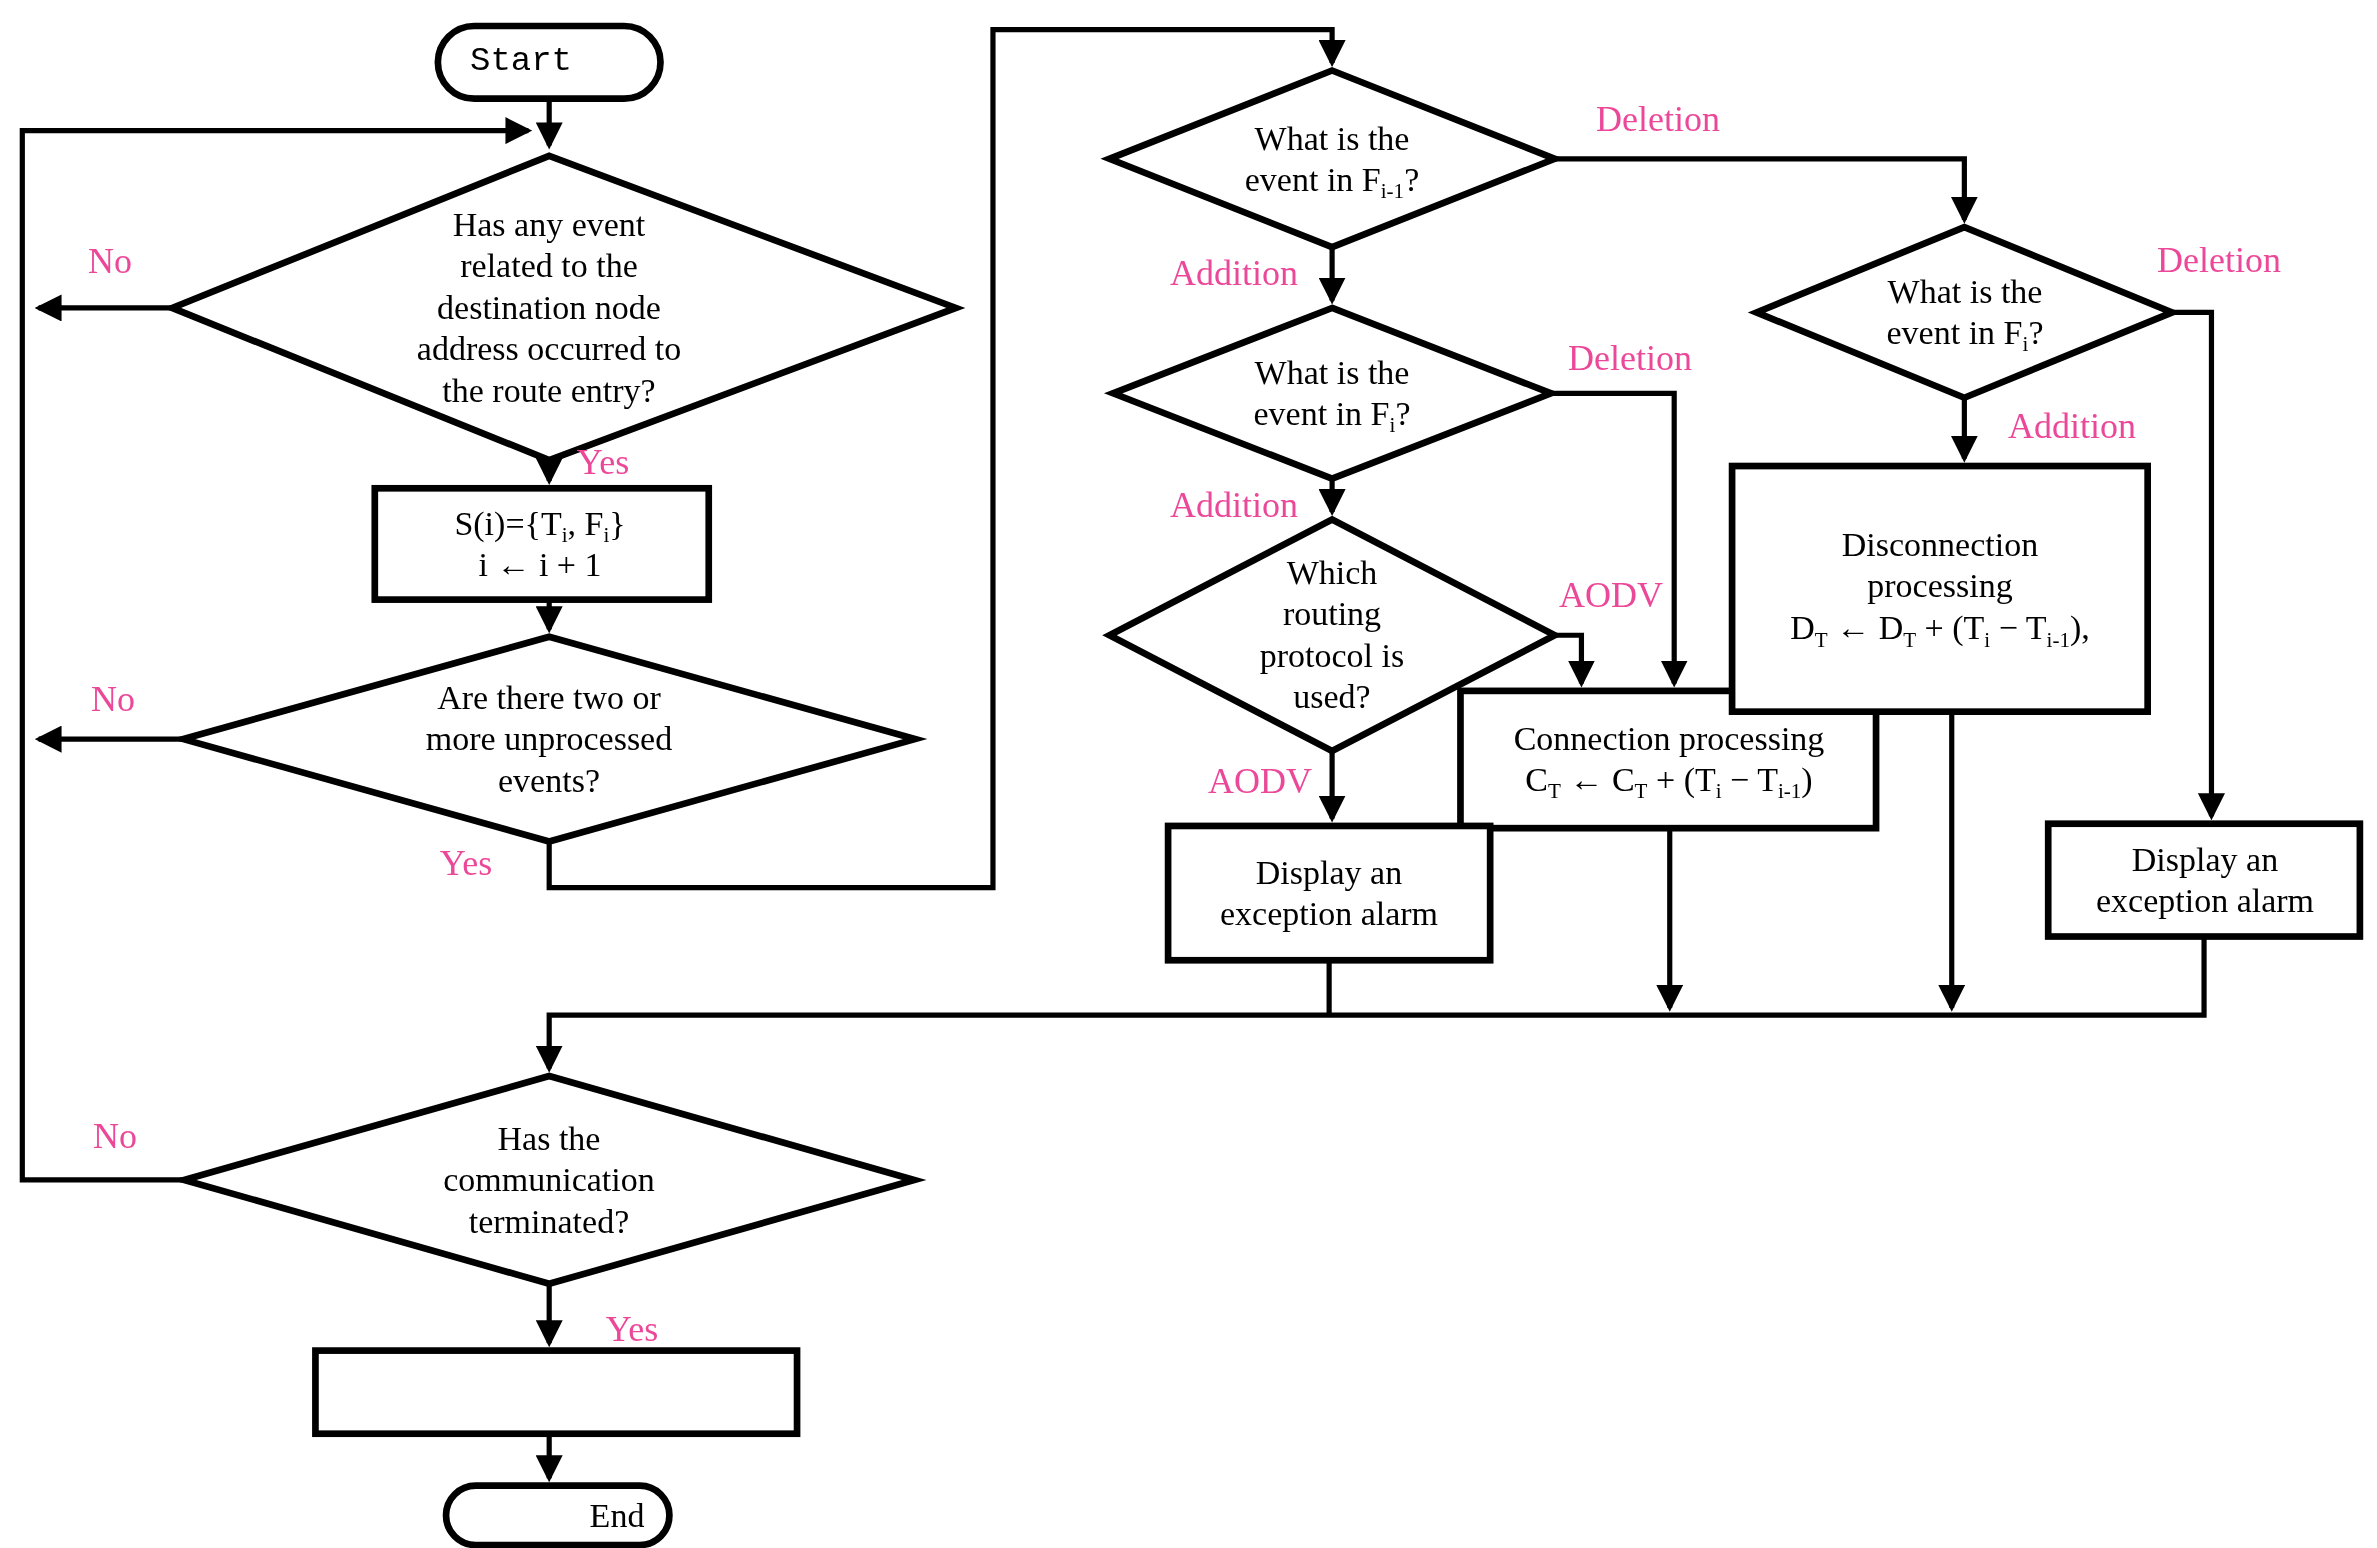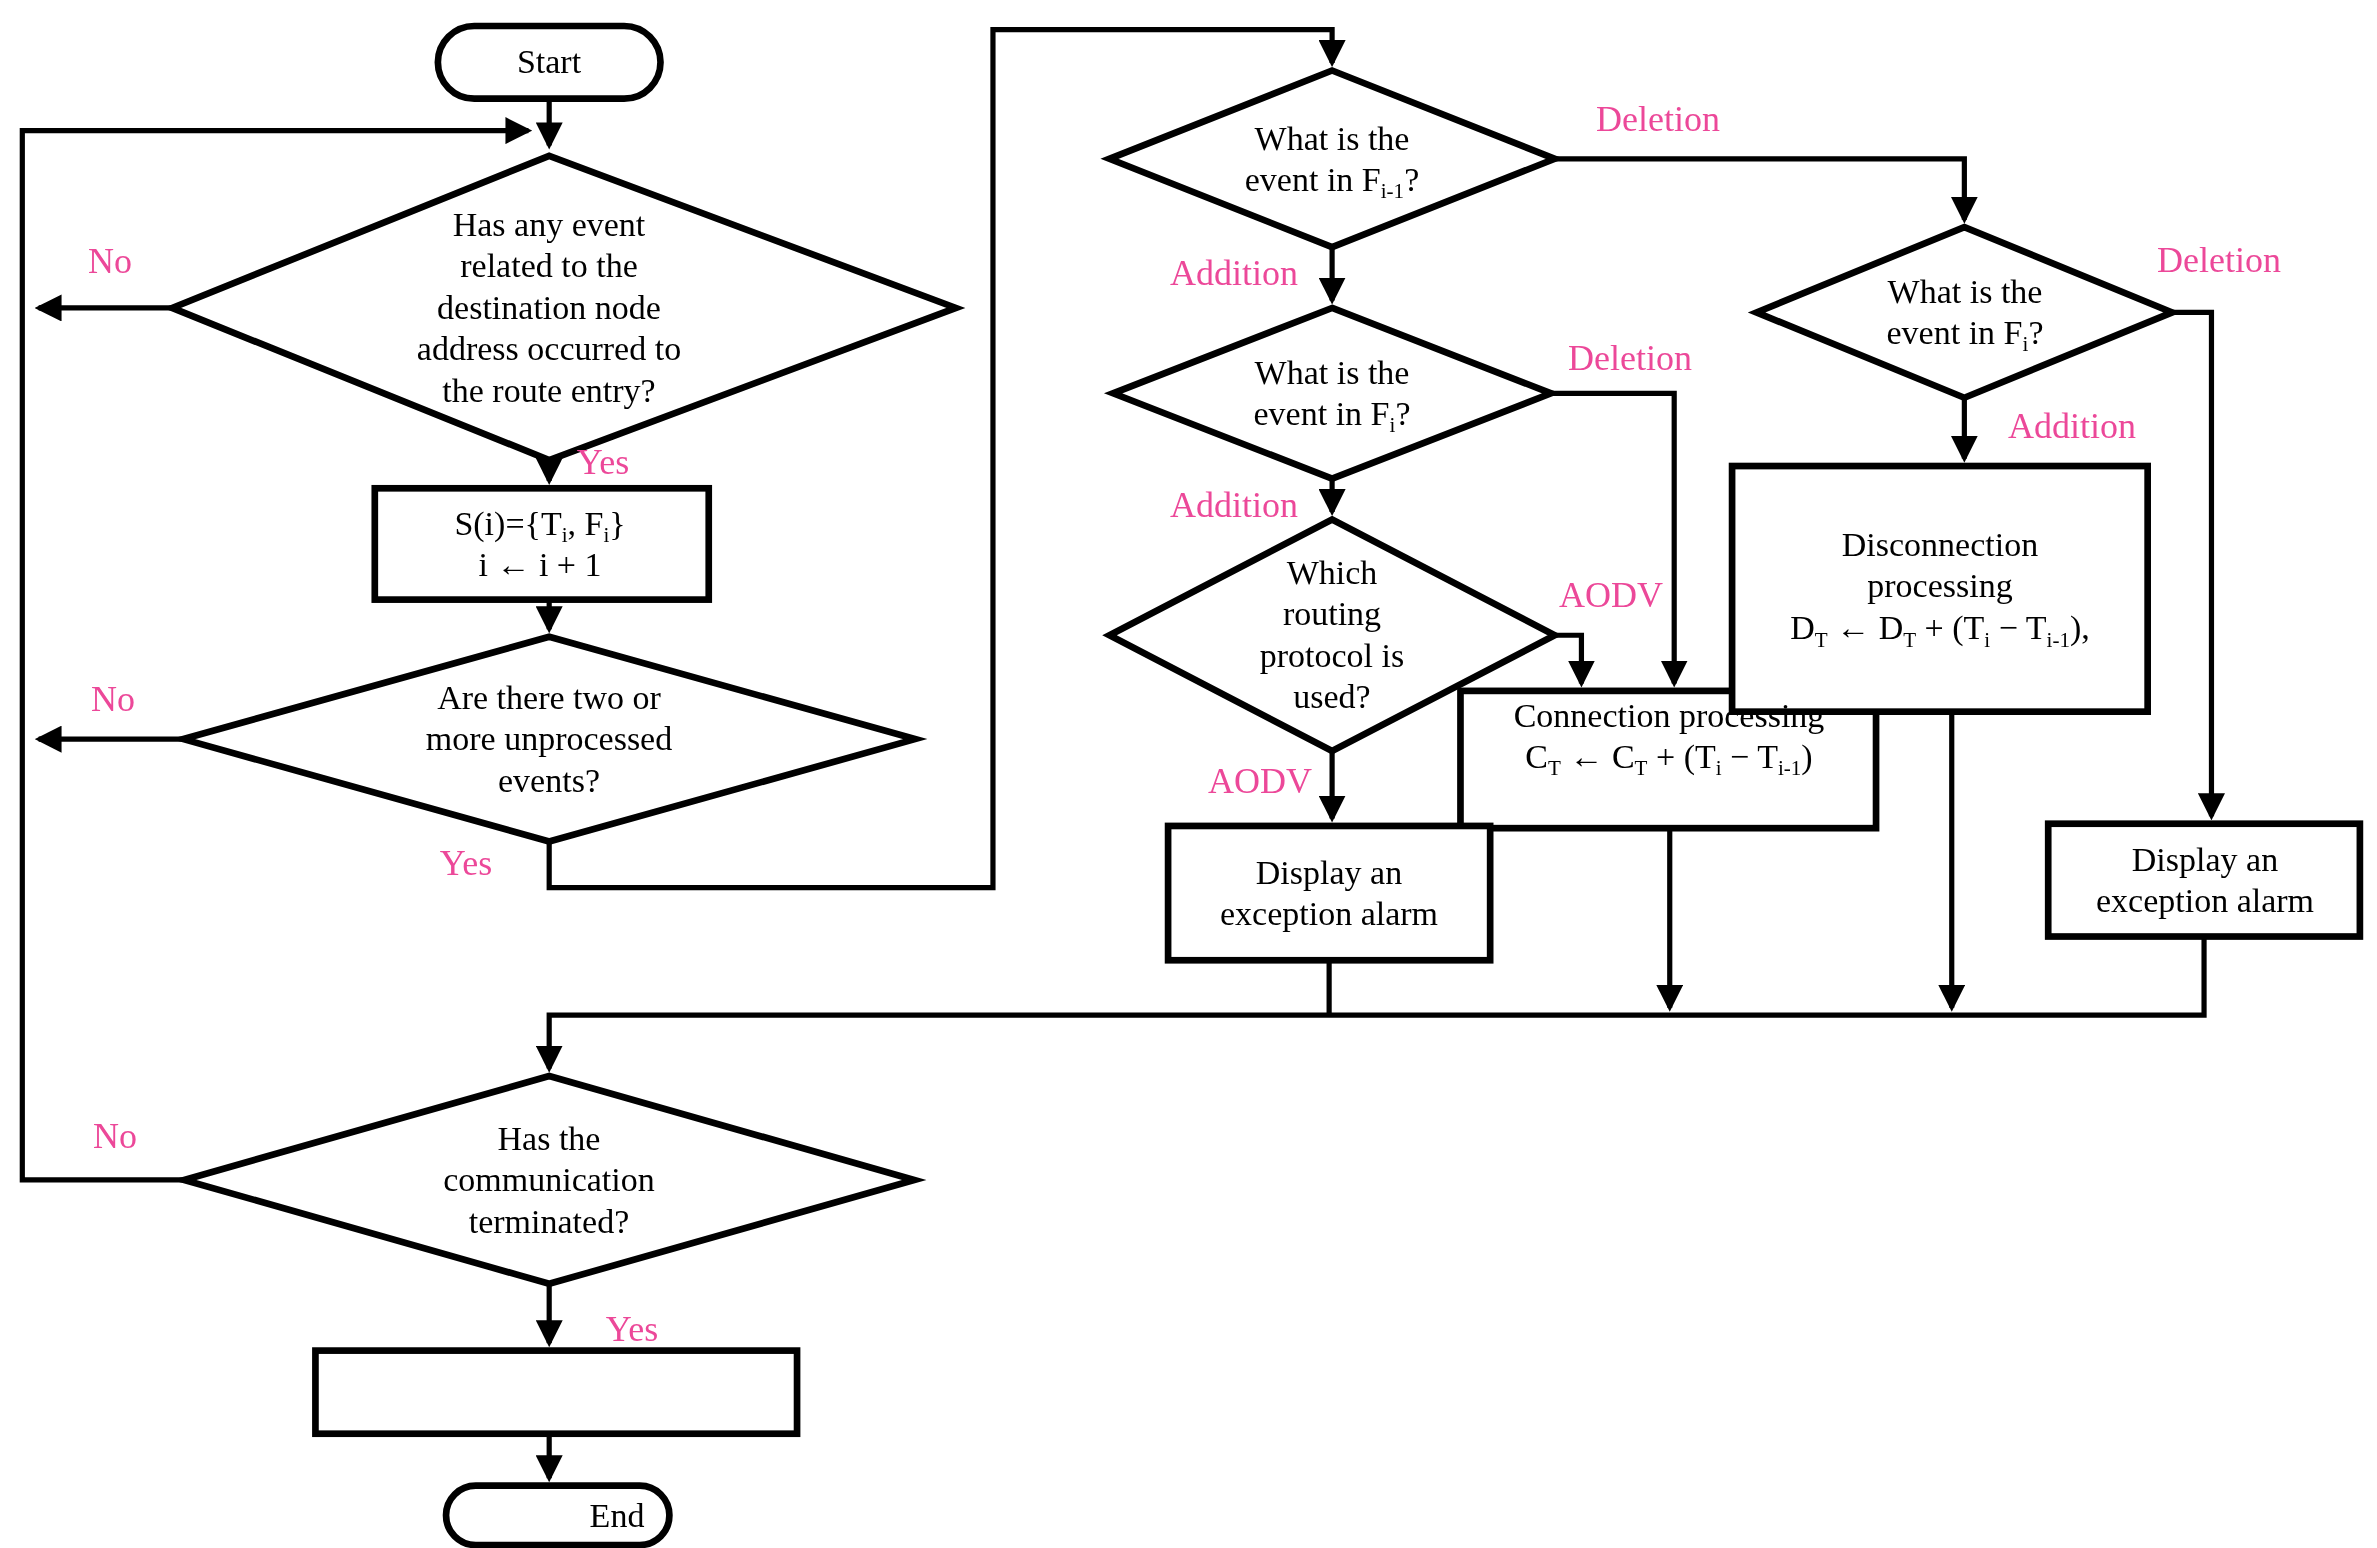--- a/index.html
+++ b/index.html
@@ -89,7 +89,7 @@
     </g>
   </svg>
 
-  <div class="node-label" style="left:549px; top:62px;">Start</div>
+  <div class="node-label" style="left:521px; top:62px;font-family:Liberation Mono, monospace;">Start</div>
   <div class="node-label wrap" style="left:549px; top:308px; width:460px;text-align:center;">Has any event<br>related to the<br>destination node<br>address occurred to<br>the route entry?</div>
   <div class="node-label" style="left:540px; top:544px;">S(i)={T<sub>i</sub>, F<sub>i</sub>}<br>i ← i + 1</div>
   <div class="node-label wrap" style="left:549px; top:739px; width:416px;">Are there two or<br>more unprocessed<br>events?</div>

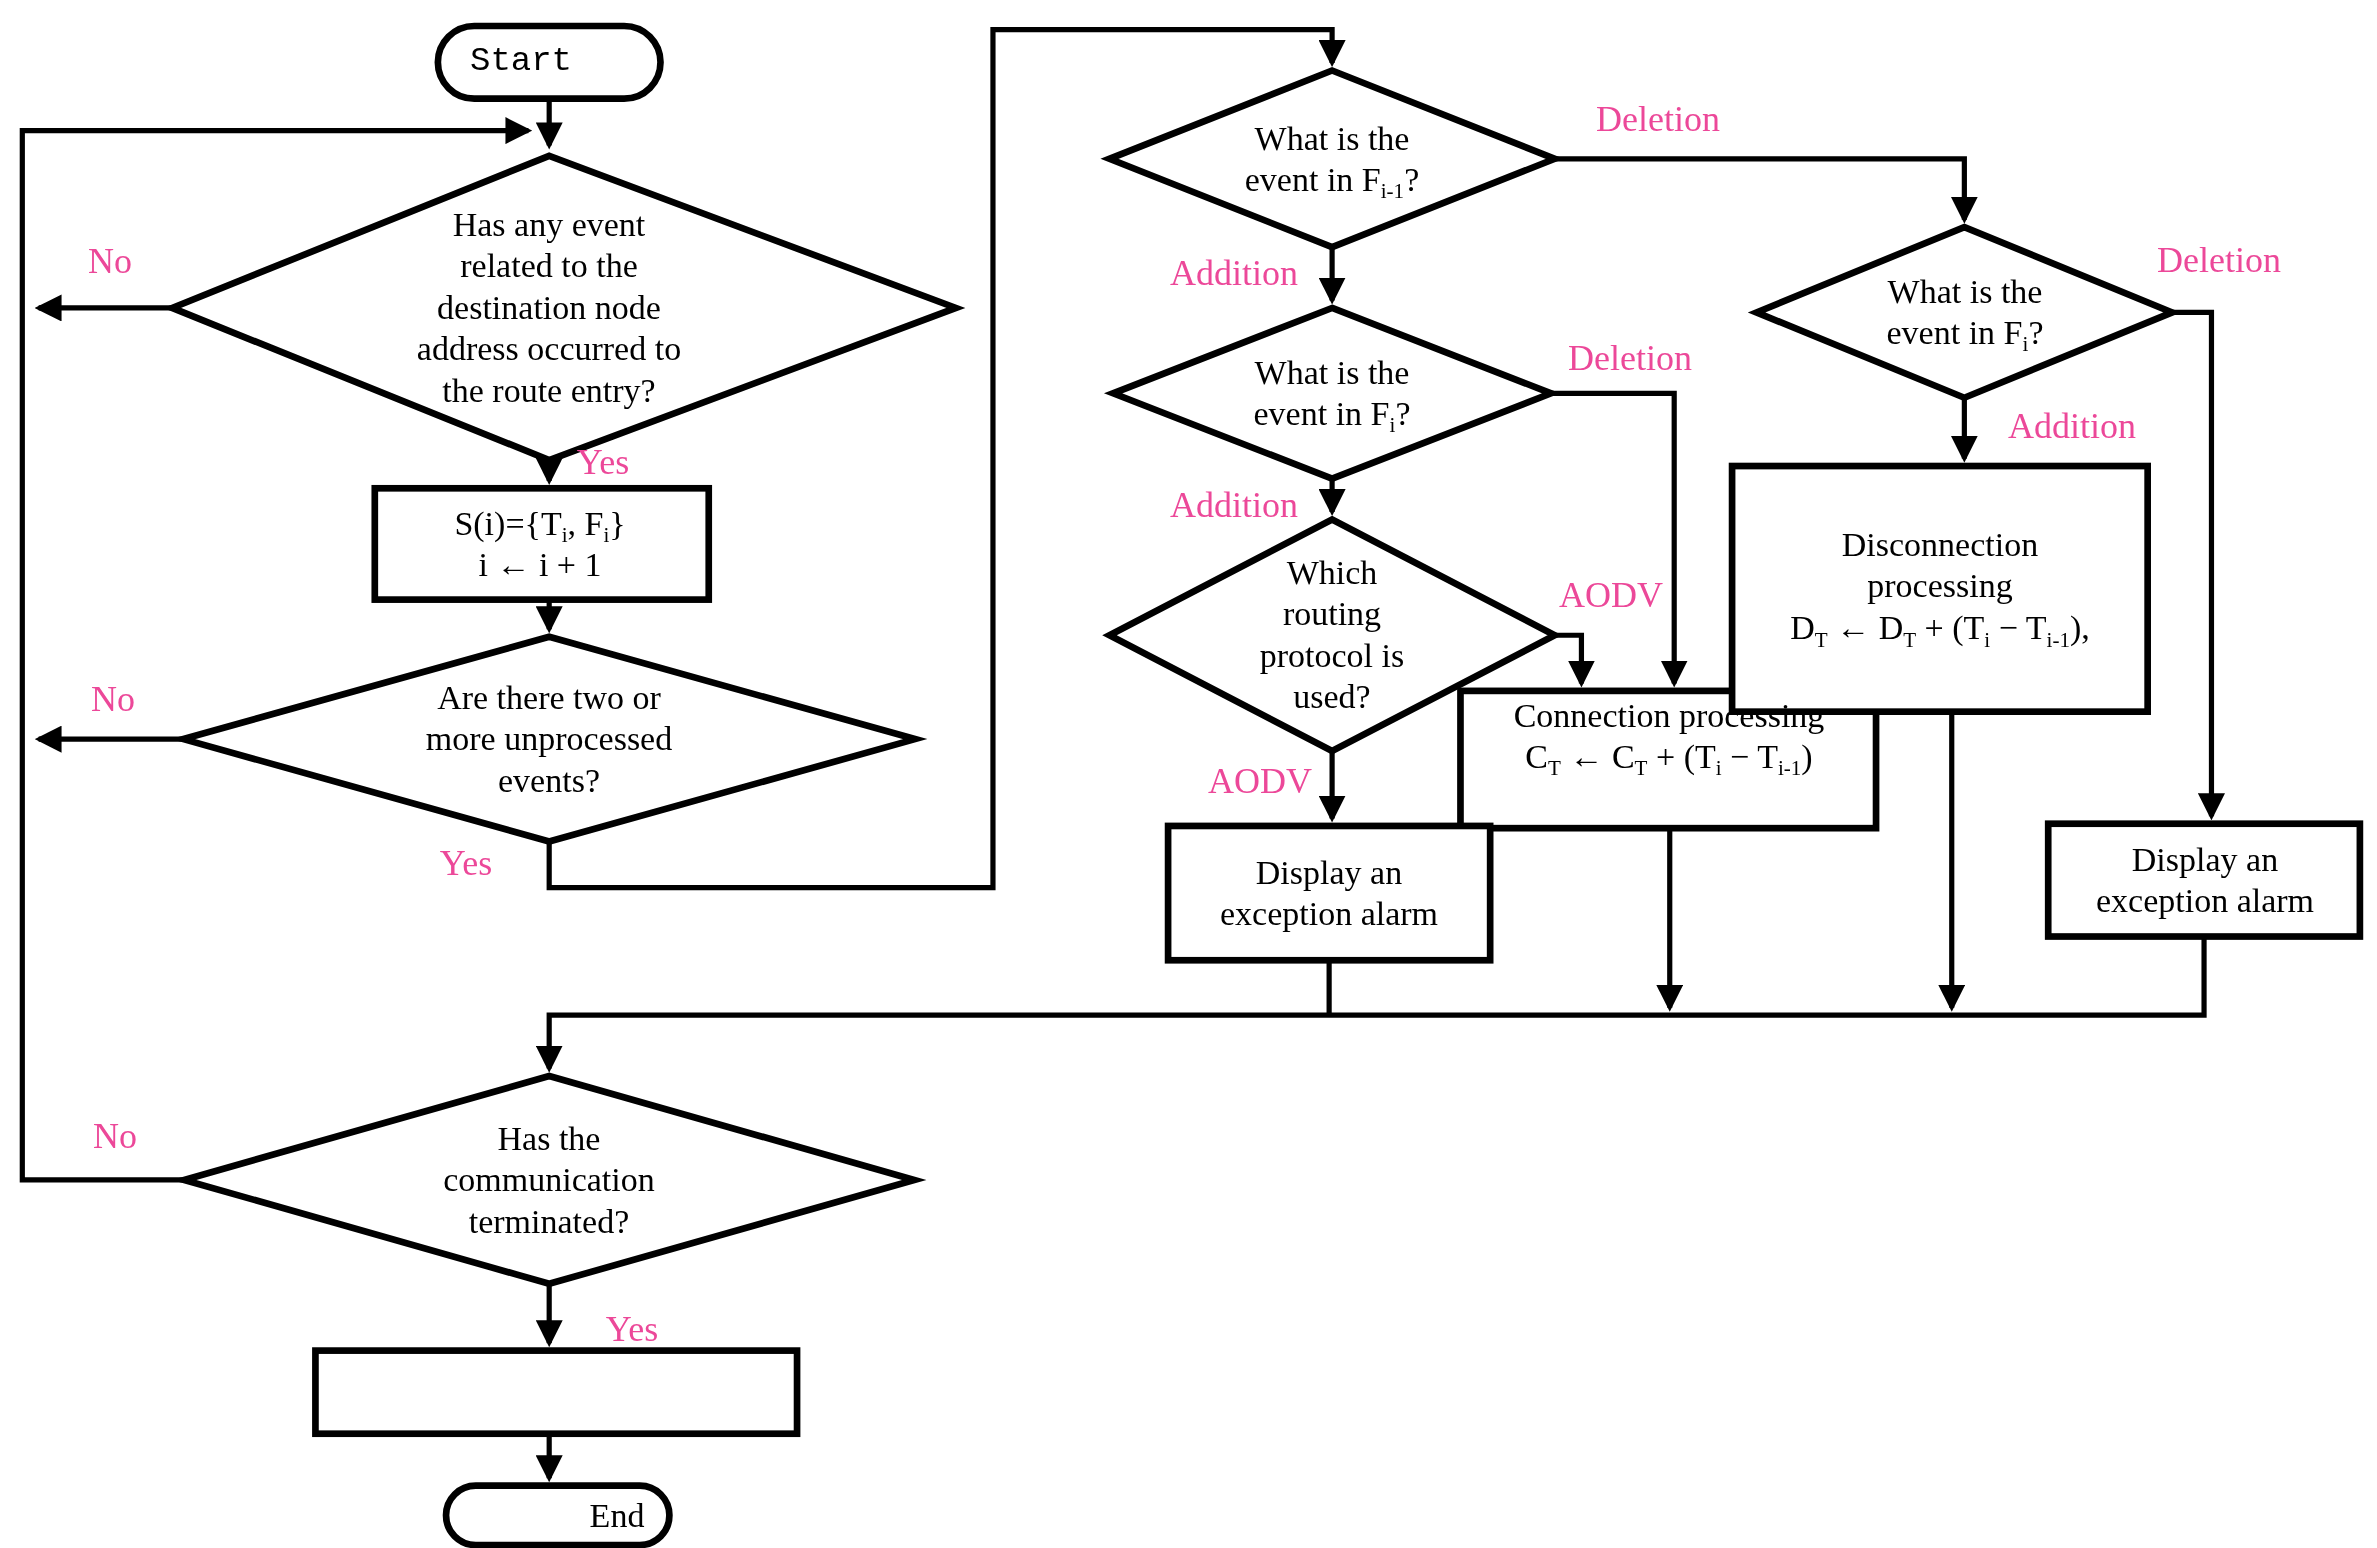--- a/index.html
+++ b/index.html
@@ -96,7 +96,7 @@
   <div class="node-label" style="left:1332px; top:159px;">What is the<br>event in F<sub>i-1</sub>?</div>
   <div class="node-label" style="left:1332px; top:393px;">What is the<br>event in F<sub>i</sub>?</div>
   <div class="node-label" style="left:1332px; top:635px;">Which<br>routing<br>protocol is<br>used?</div>
-  <div class="node-label" style="left:1669px; top:736px;">Connection processing<br>C<sub>T</sub> ← C<sub>T</sub> + (T<sub>i</sub> − T<sub>i-1</sub>)</div>
+  <div class="node-label" style="left:1669px; top:759px;">Connection processing<br>C<sub>T</sub> ← C<sub>T</sub> + (T<sub>i</sub> − T<sub>i-1</sub>)</div>
   <div class="node-label" style="left:1965px; top:312px;">What is the<br>event in F<sub>i</sub>?</div>
   <div class="node-label" style="left:1940px; top:586px;">Disconnection<br>processing<br>D<sub>T</sub> ← D<sub>T</sub> + (T<sub>i</sub> − T<sub>i-1</sub>),</div>
   <div class="node-label" style="left:1329px; top:893px;">Display an<br>exception alarm</div>

